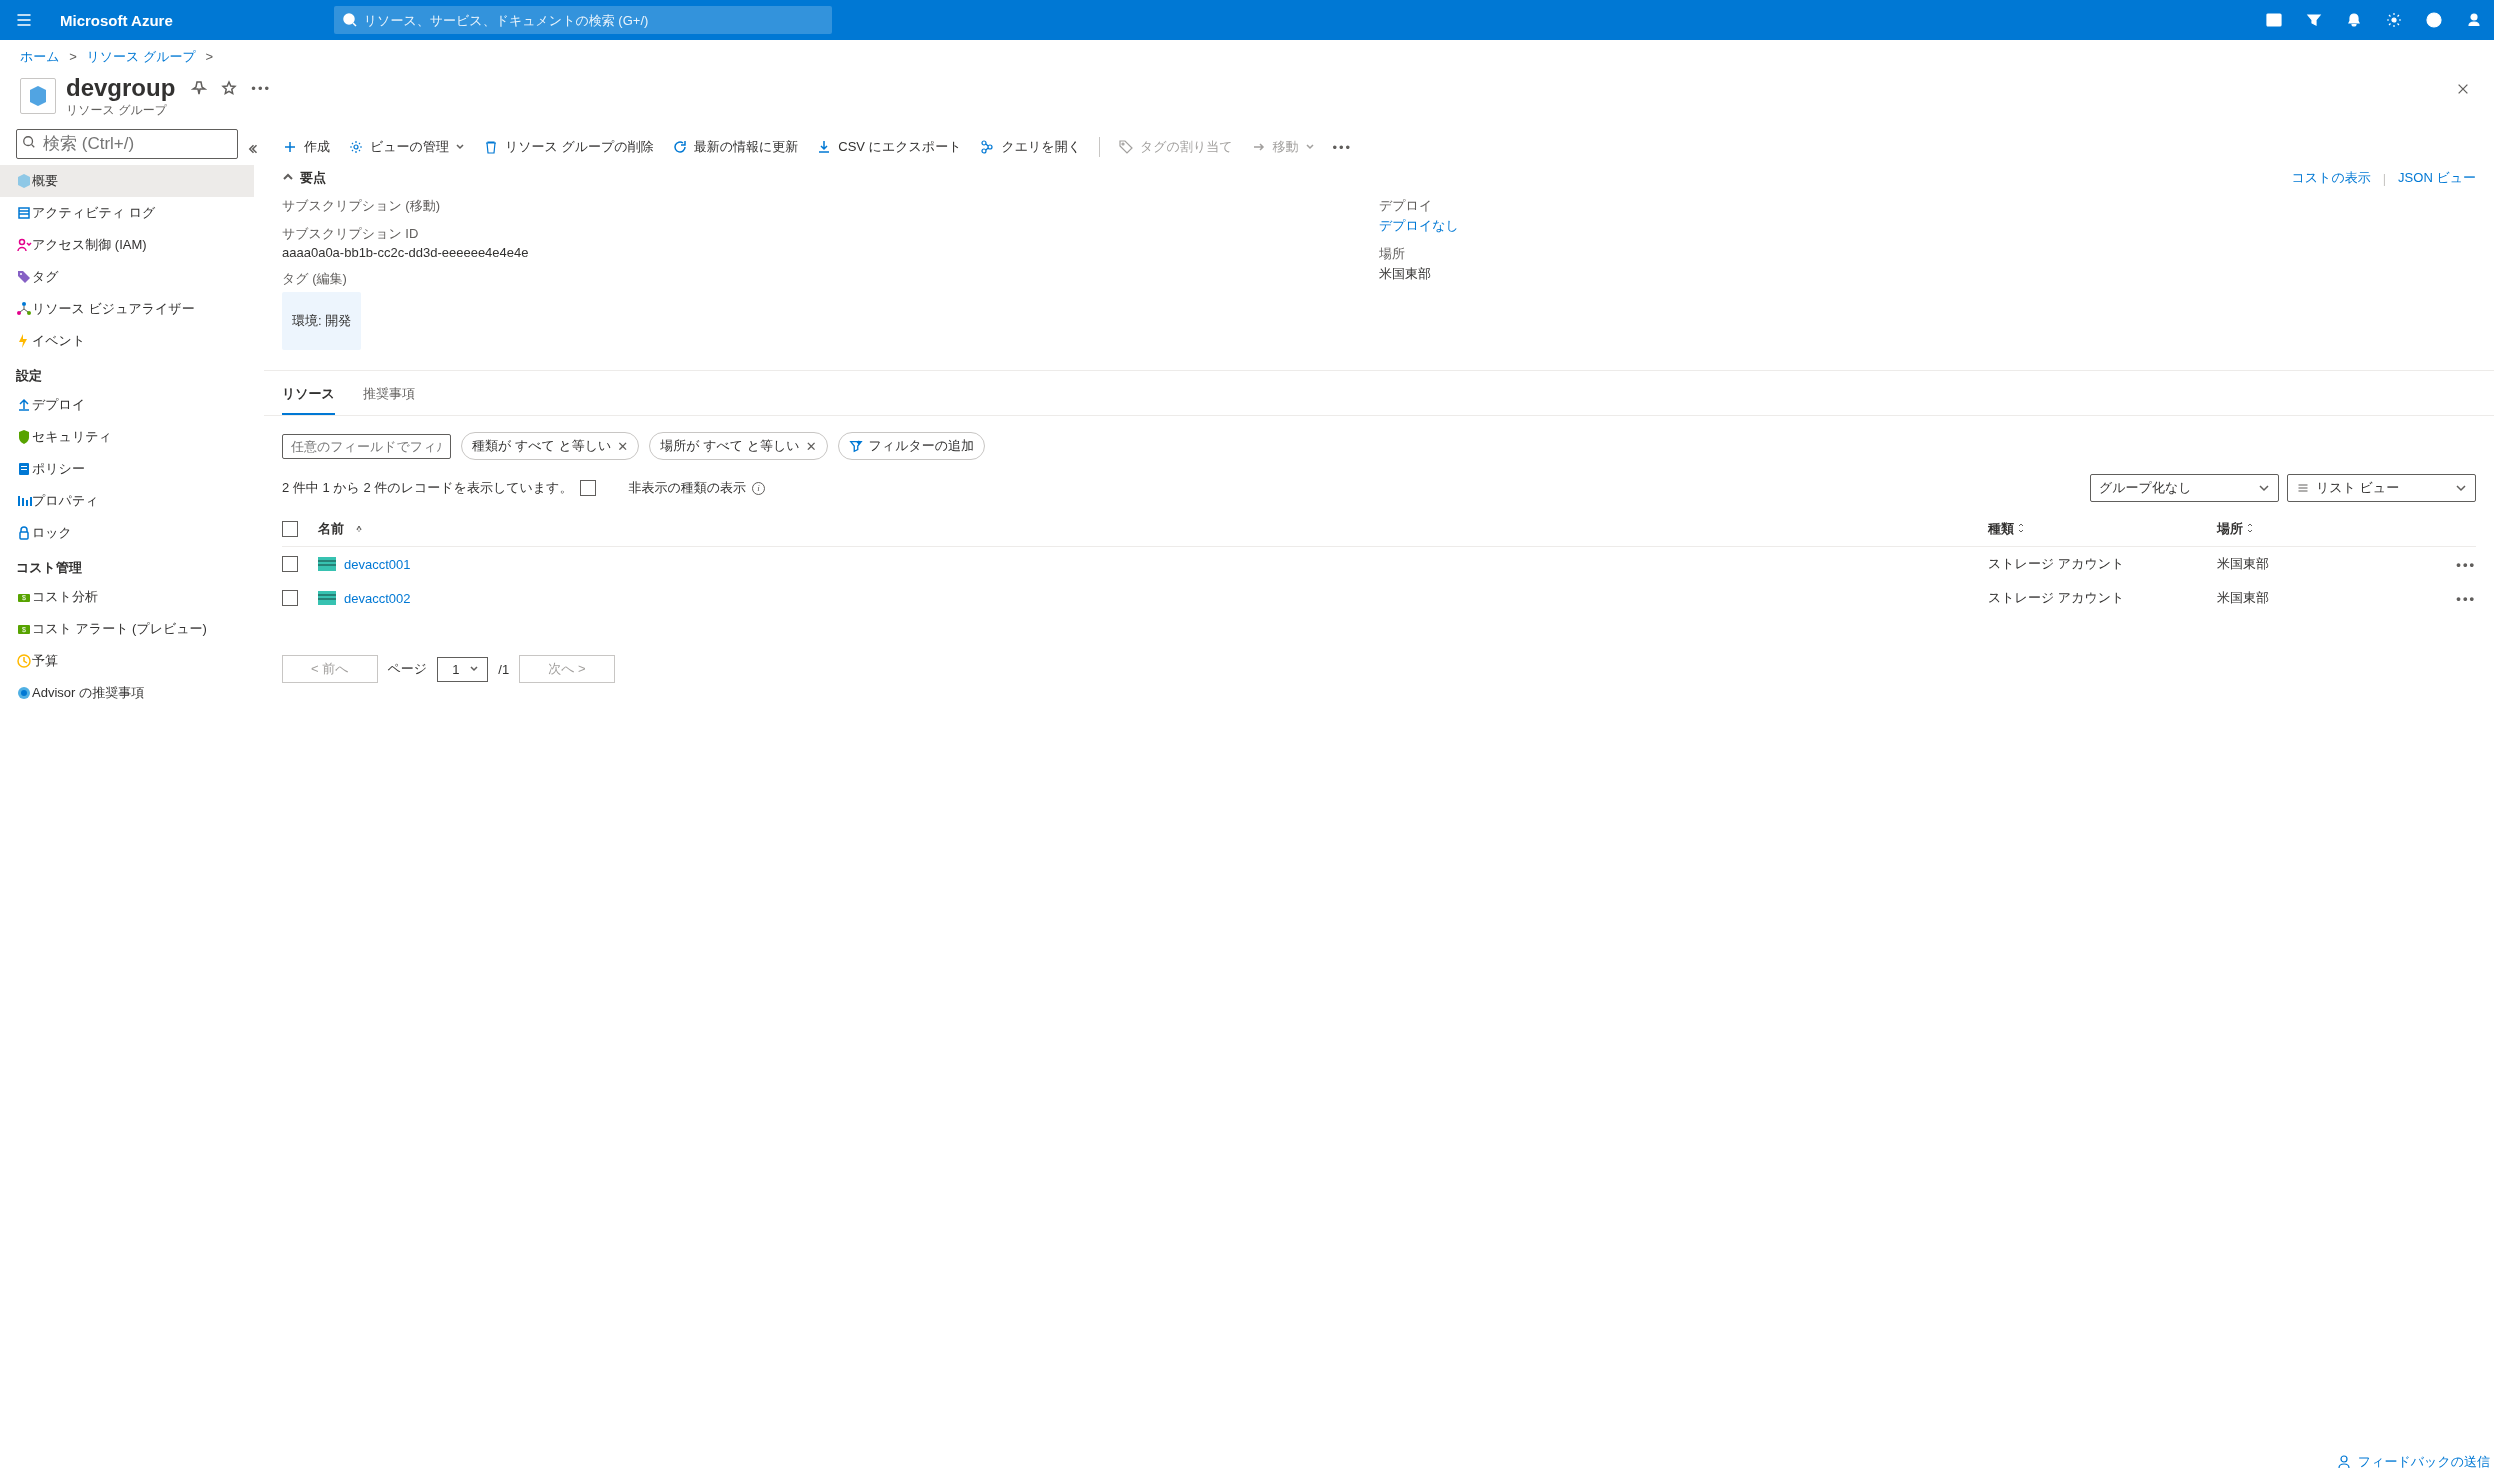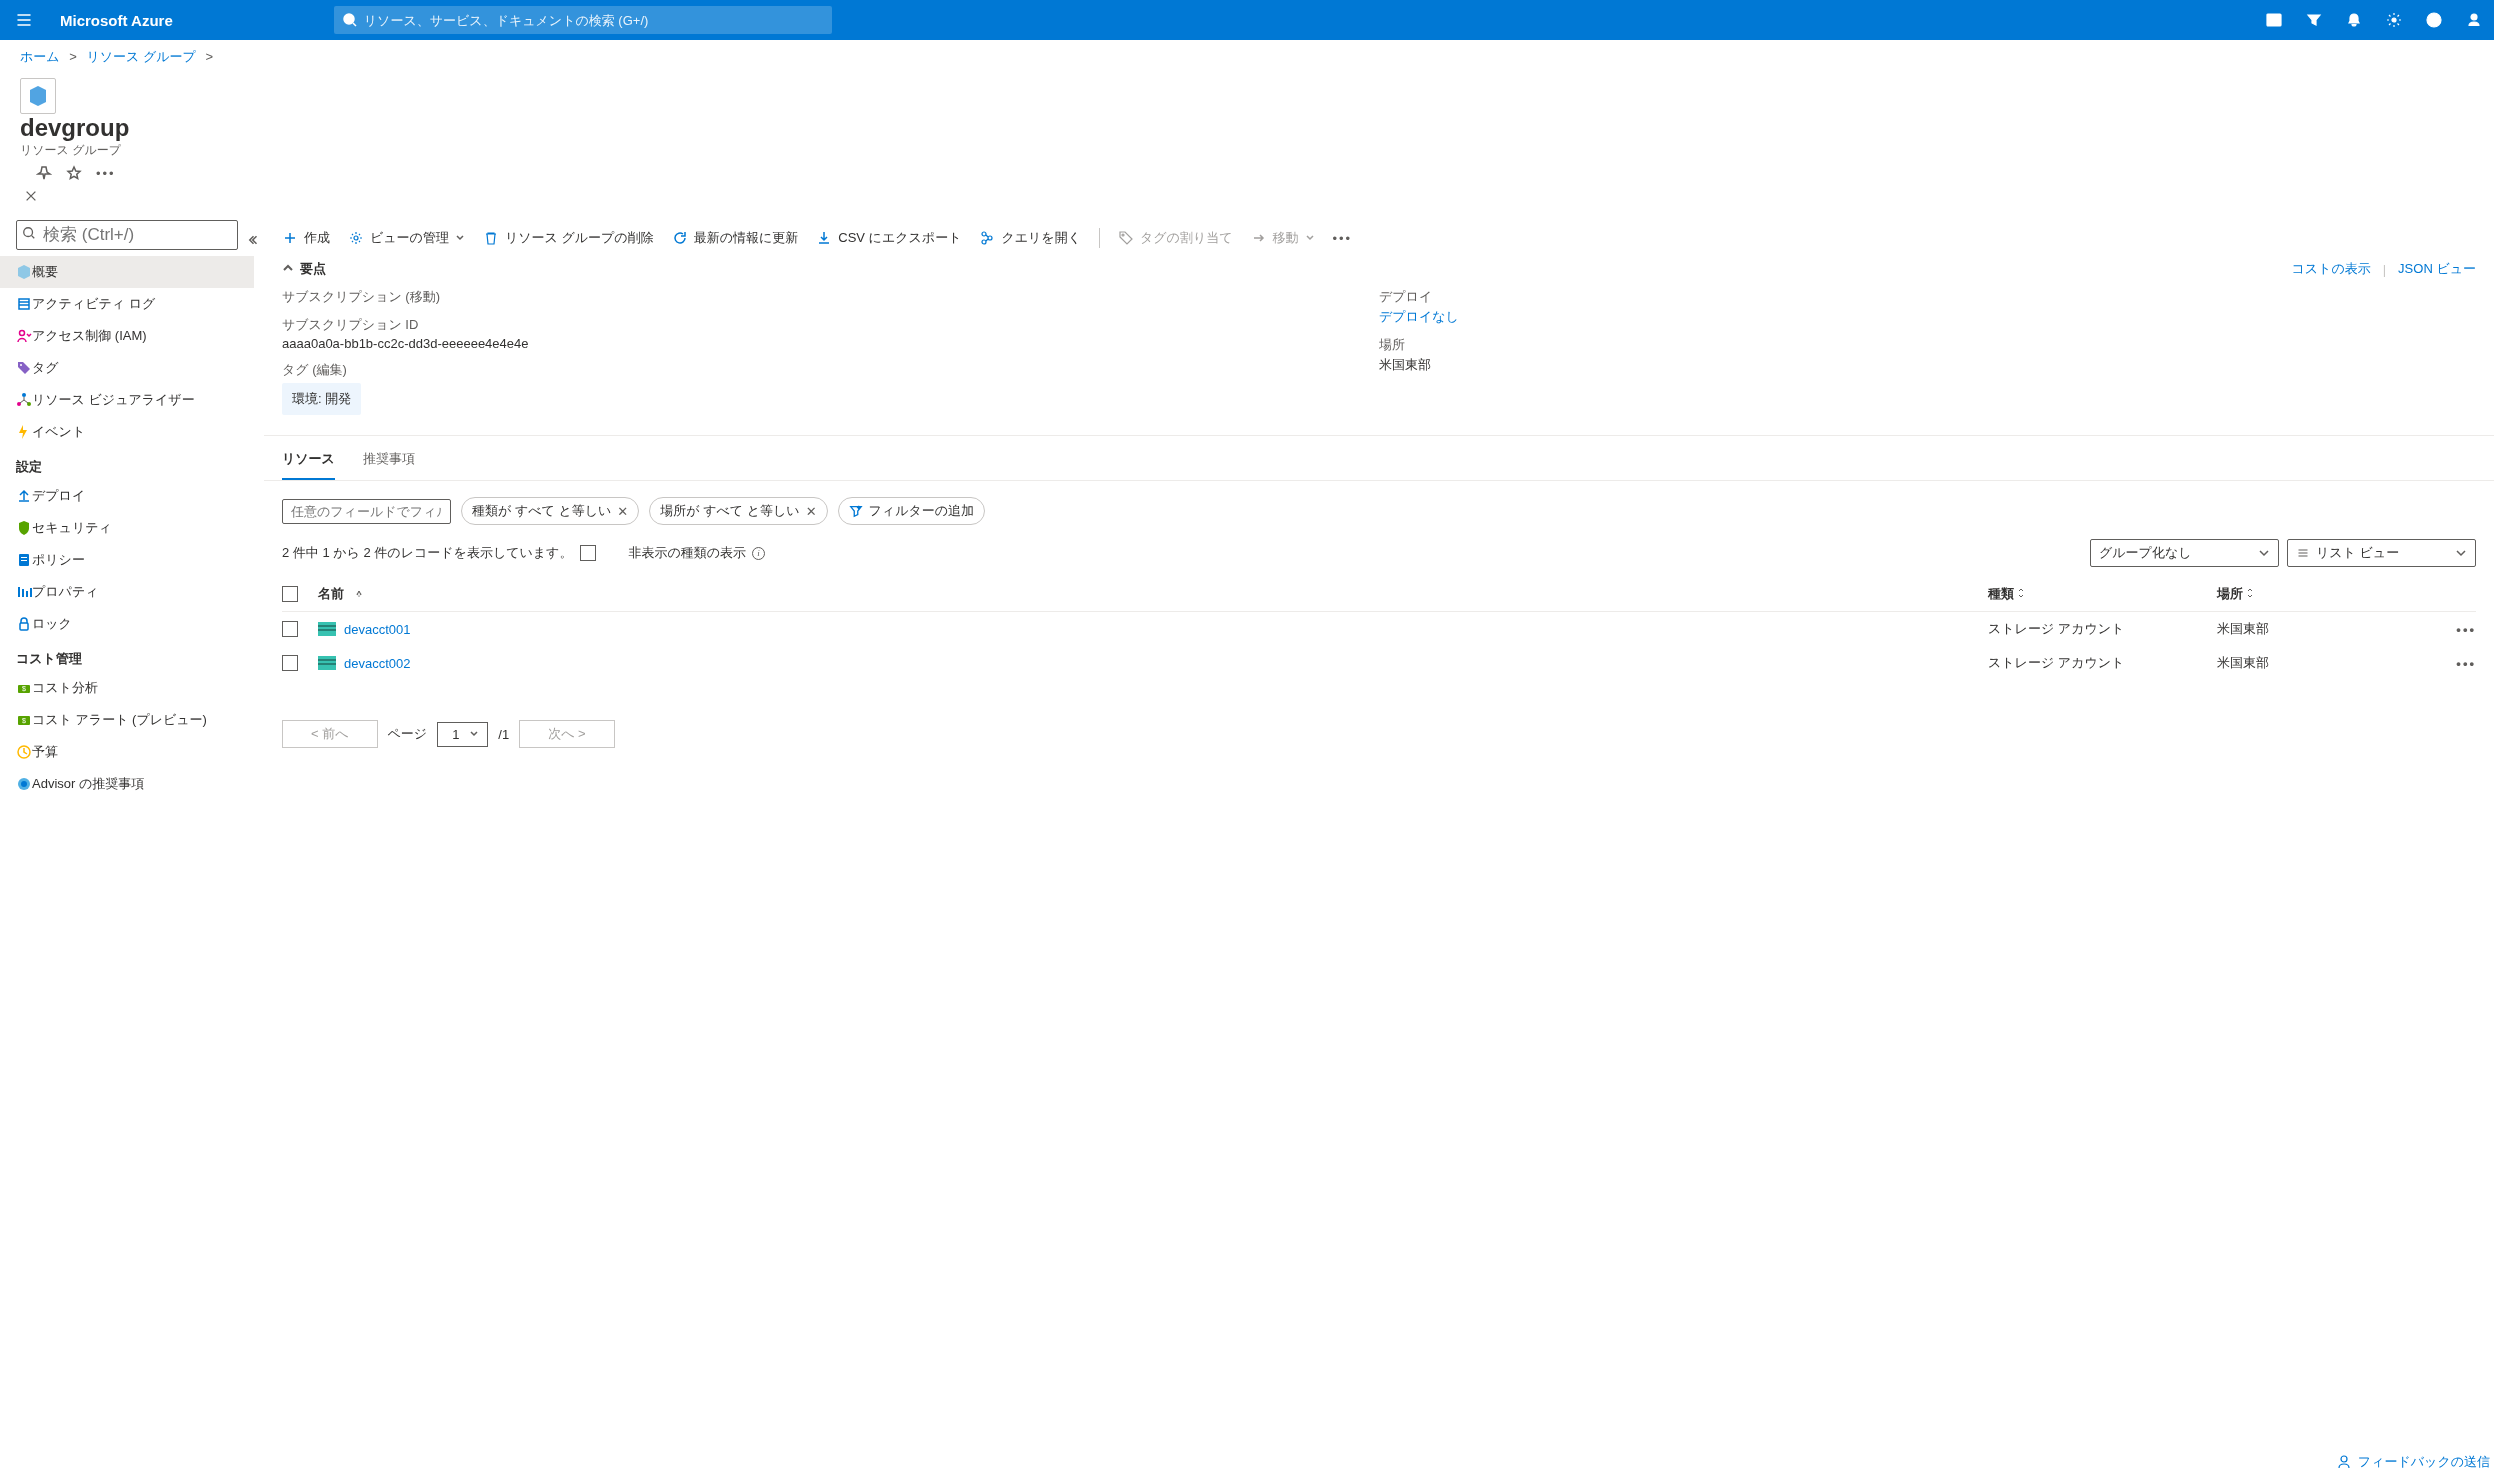--- a/index.html
+++ b/index.html
@@ -23,7 +23,7 @@
 .breadcrumb .sep { color: #605e5c; margin: 0 6px; }
 
 
-.page-header { display: flex; align-items: flex-start; padding: 8px 20px 10px; flex-direction: column; }
+.page-header { display: flex; align-items: flex-start; padding: 8px 20px 10px; }
 .page-header .icon-box { width: 36px; height: 36px; border: 1px solid #c8c6c4; border-radius: 2px; display: flex; align-items: center; justify-content: center; margin-right: 10px; margin-top: 4px; }
 .page-header .icon-box svg { width: 24px; height: 24px; }
 .page-header .title-block { flex: 0 0 auto; }

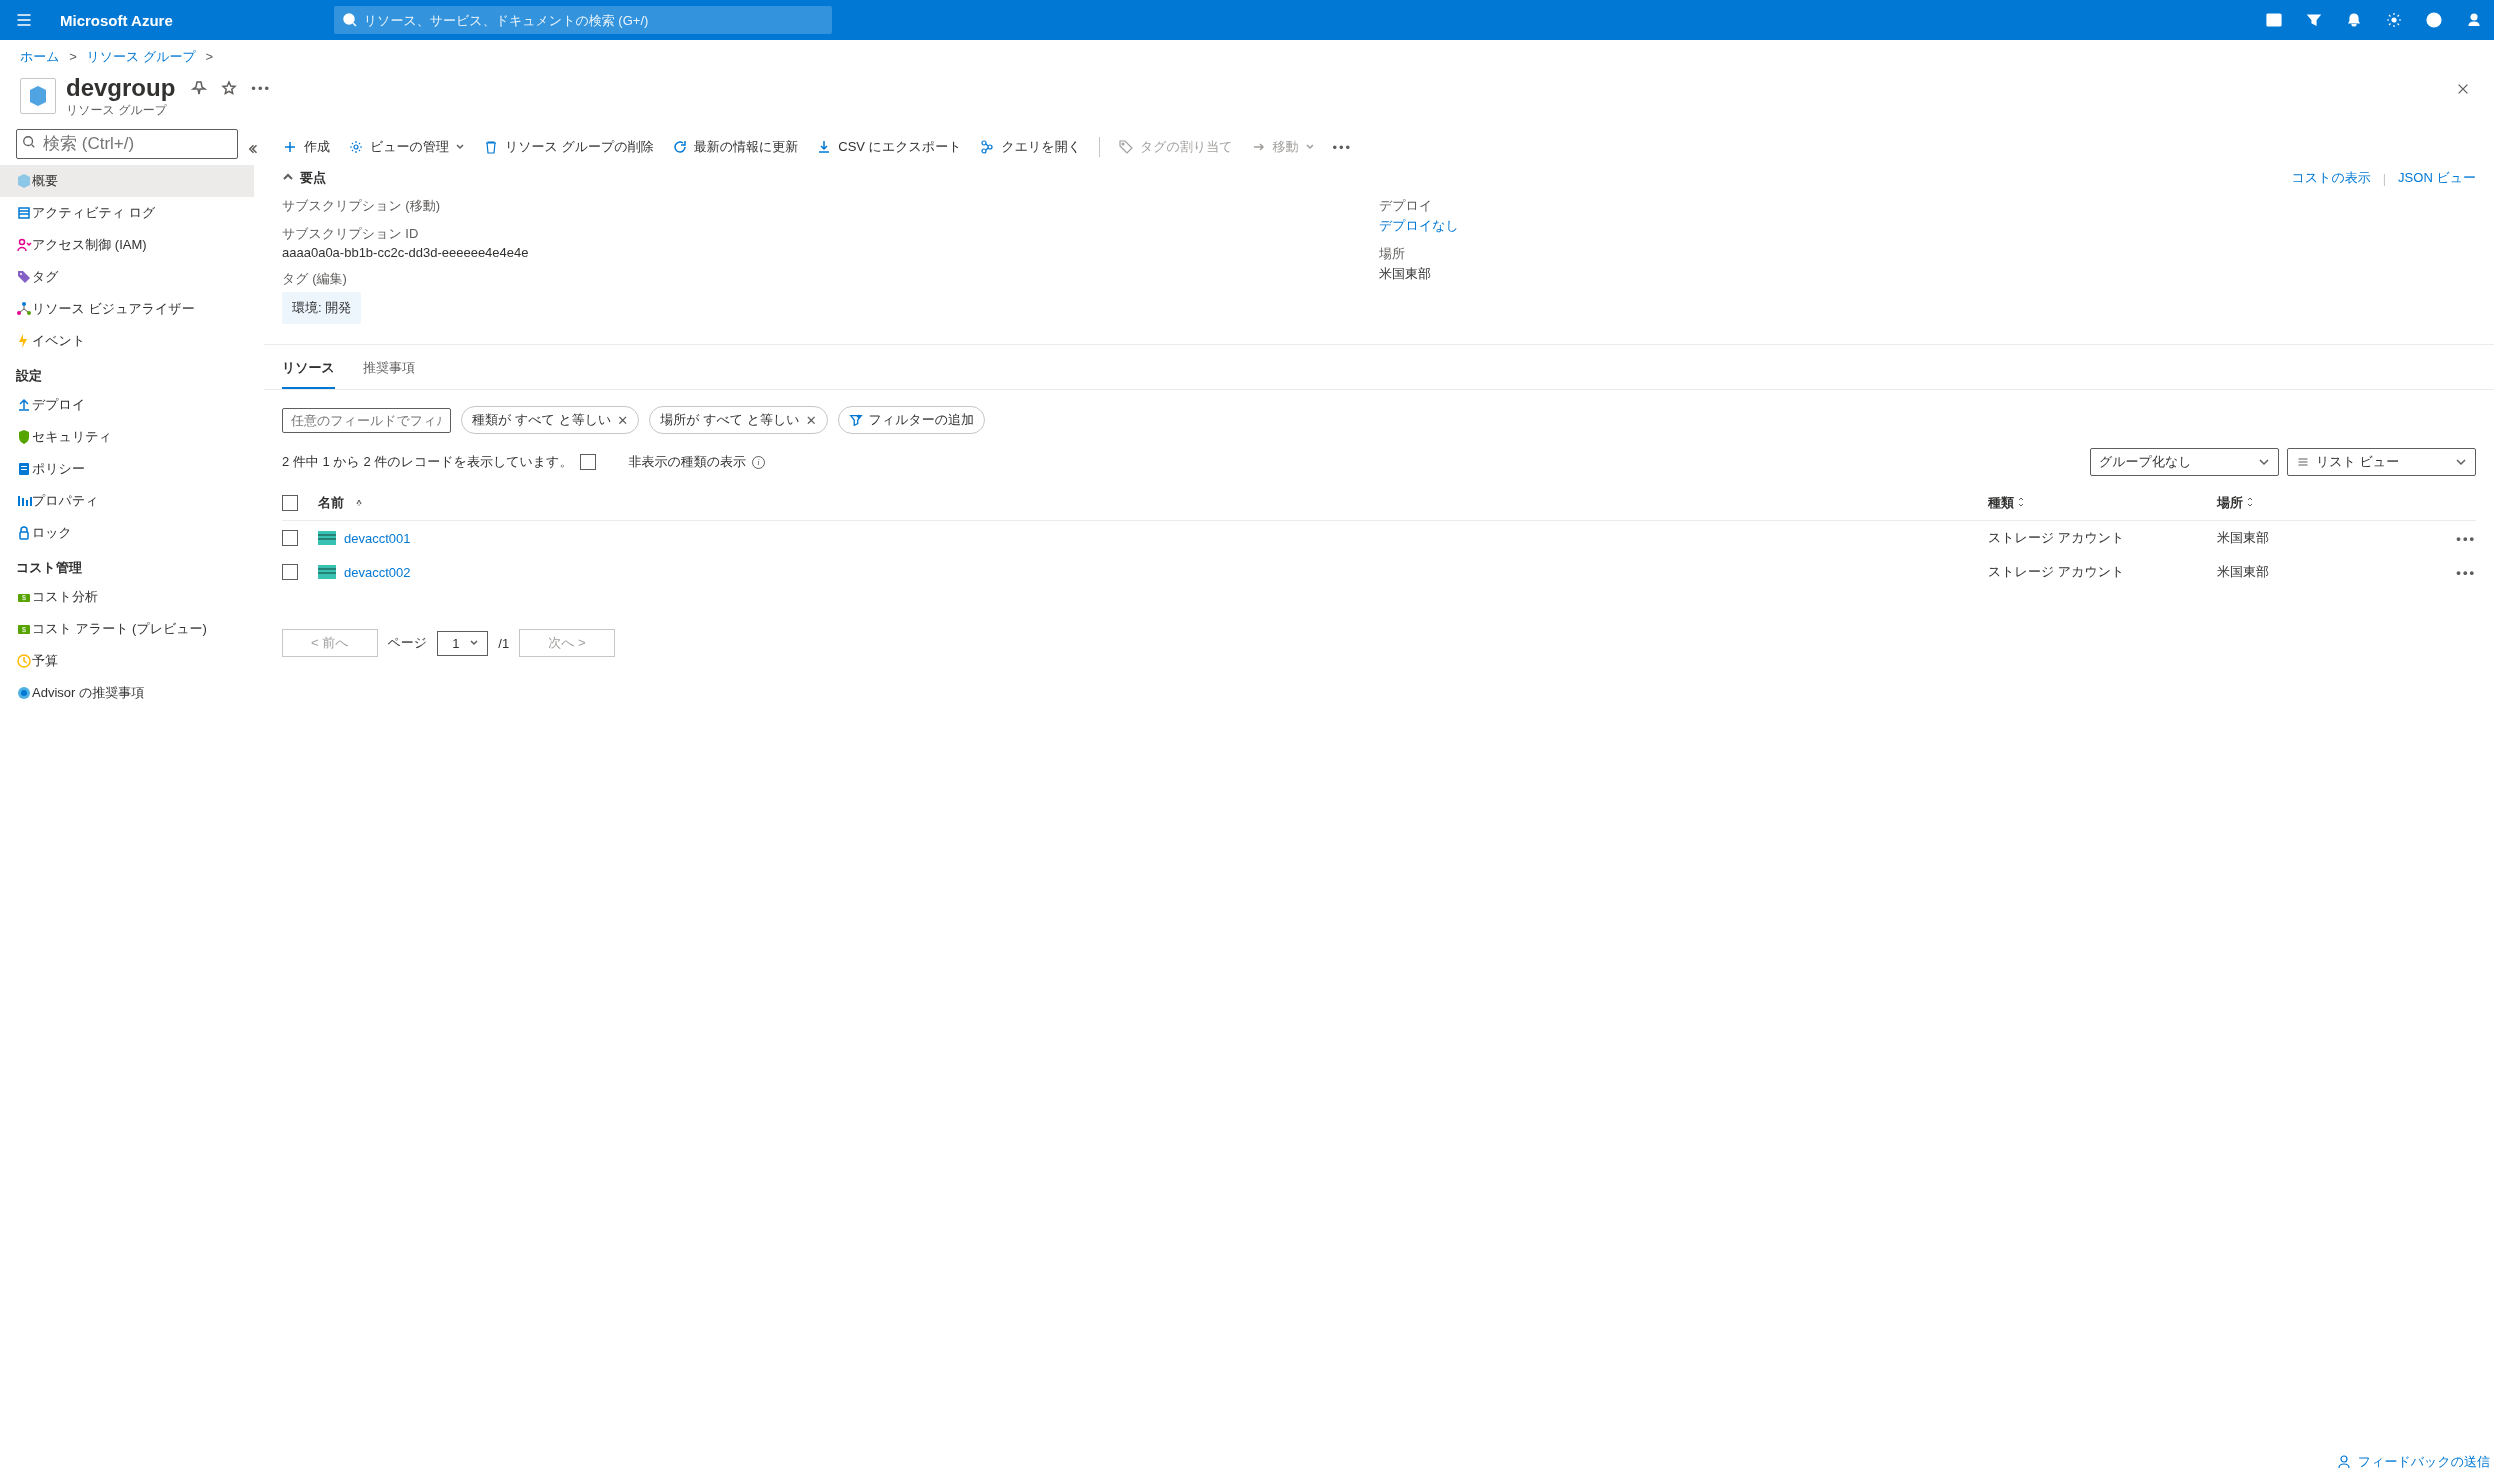--- a/index.html
+++ b/index.html
@@ -78,7 +78,7 @@
 .ess-label { color: #605e5c; font-size: 13px; }
 .ess-value { margin-top: 2px; }
 .ess-value a { color: #0078d4; text-decoration: none; cursor: pointer; }
-.ess-value.tag { display: inline-block; background: #edf5fd; padding: 7px 10px; border-radius: 2px; margin-top: 4px; }
+.ess-value.tag { display: inline-block; background: #edf5fd; padding: 20px 10px; border-radius: 2px; margin-top: 4px; }
 
 .tabs { display: flex; gap: 28px; padding: 14px 18px 0; border-bottom: 1px solid #edebe9; }
 .tab { padding-bottom: 10px; cursor: pointer; color: #605e5c; }

